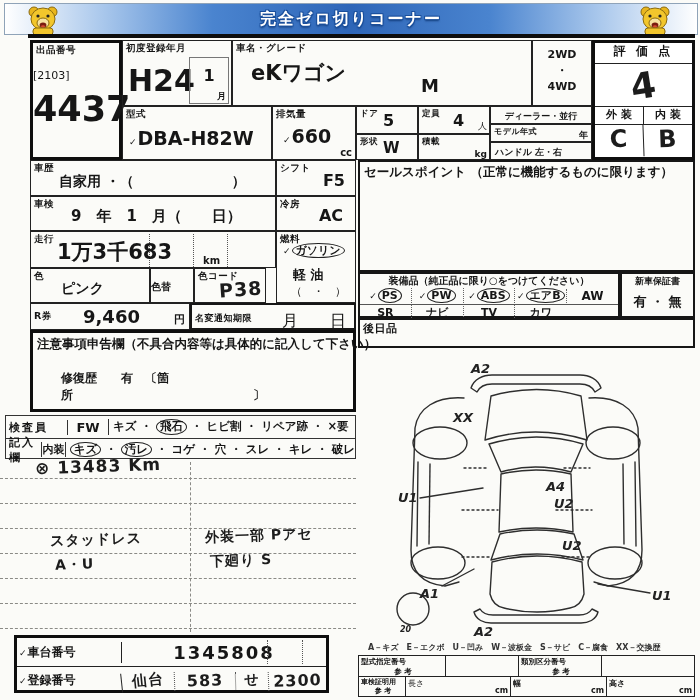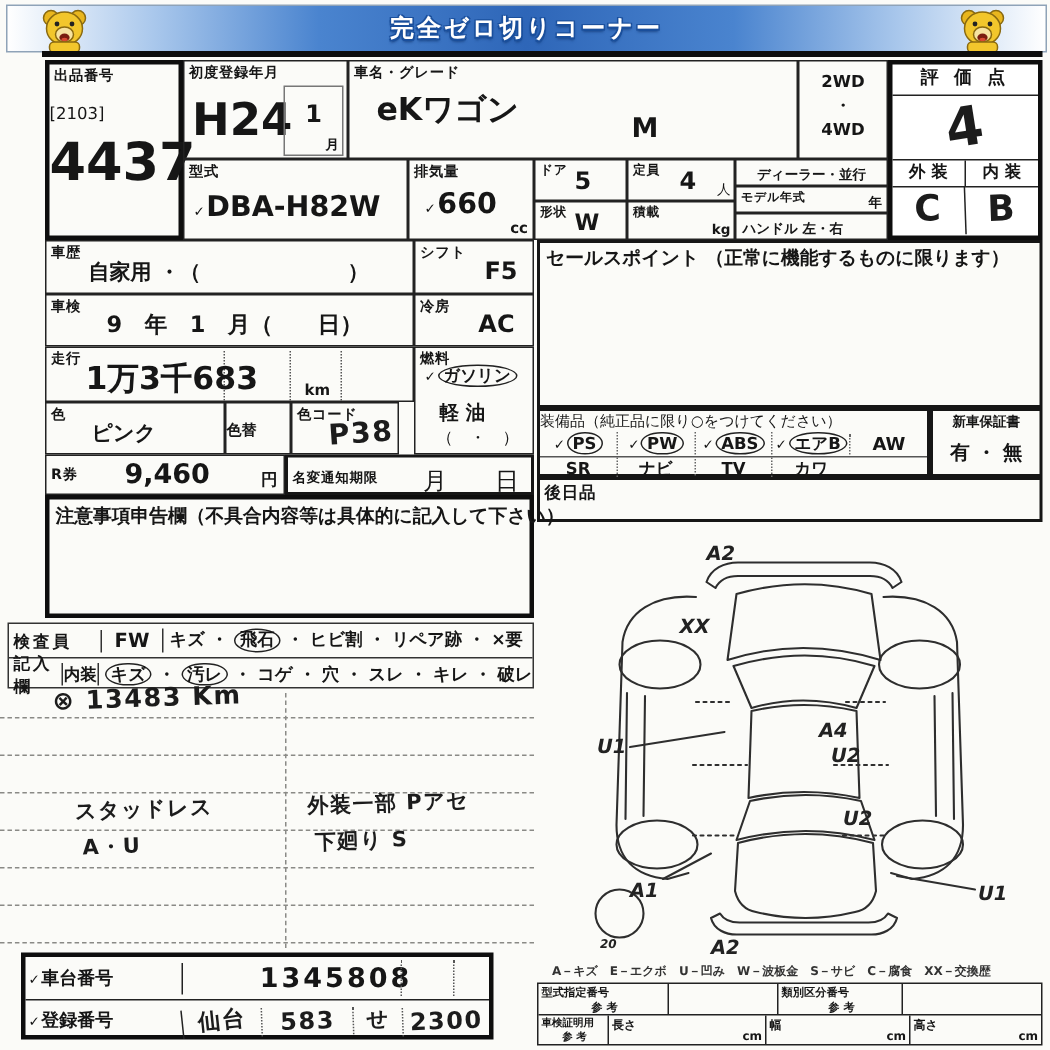--- a/index.html
+++ b/index.html
@@ -243,7 +243,7 @@
   </div>
 
   <div class="abs bx2" style="left:358px;top:272px;width:262px;height:46px">
-    <div style="height:13px;font-size:10px;font-weight:normal;white-space:nowrap">装備品（純正品に限り○をつけてください）</div>
+    <div style="height:13px;text-align:center;font-size:10px;font-weight:bold;white-space:nowrap">装備品（純正品に限り○をつけてください）</div>
     <div style="display:flex;height:17px;align-items:center;text-align:center;font-weight:bold">
       <div style="width:20%;font-size:11px"><span class="chk">✓</span><span class="circ">PS</span></div>
       <div style="width:20%;font-size:11px;border-left:1px dotted #666"><span class="chk">✓</span><span class="circ">PW</span></div>

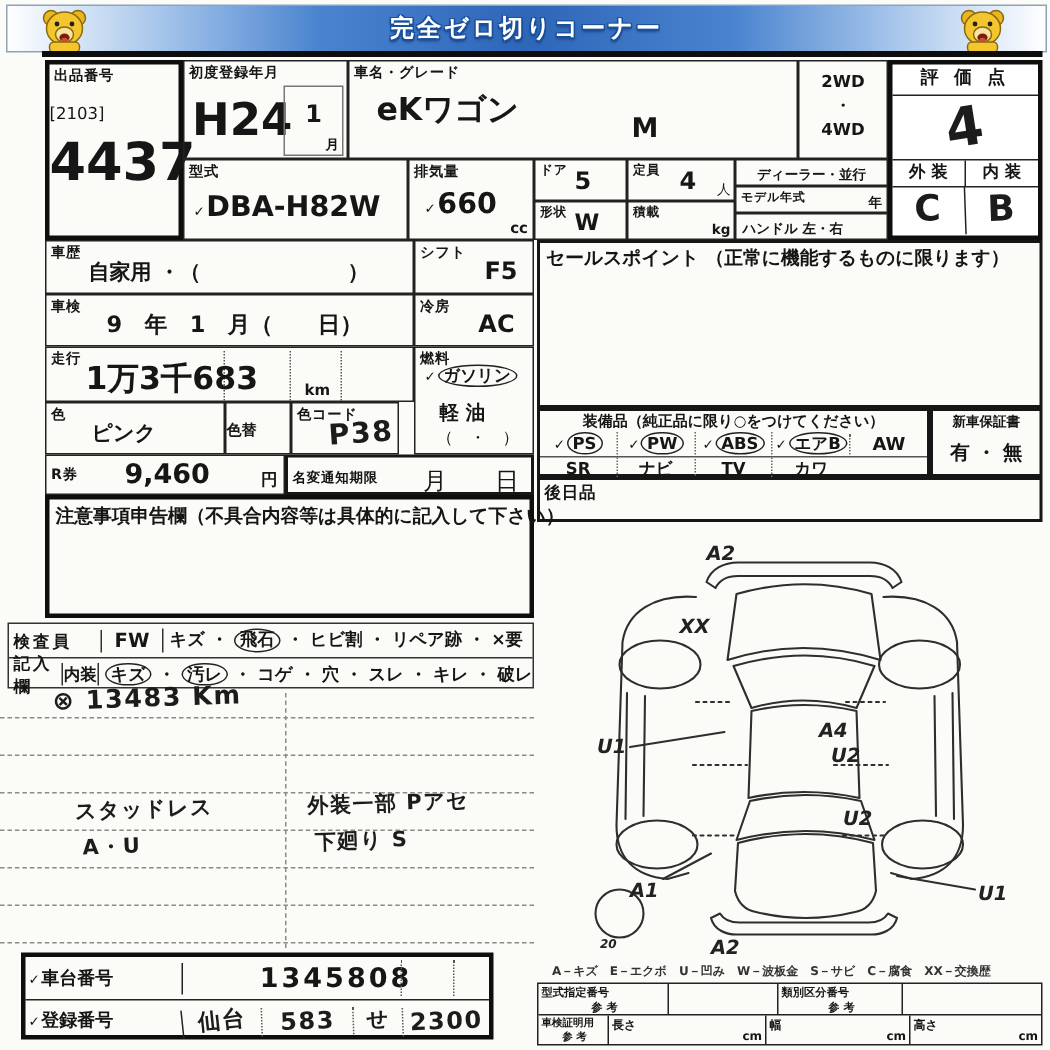--- a/index.html
+++ b/index.html
@@ -184,6 +184,7 @@
 
   <div class="abs bx3" style="left:30px;top:330px;width:326px;height:82px">
     <div class="abs" style="left:4px;top:3px;font-size:12.5px;font-weight:bold;white-space:nowrap">注意事項申告欄（不具合内容等は具体的に記入して下さい）</div>
+    <div class="abs" style="left:28px;bottom:5px;font-size:12px;font-weight:bold">修復歴　　有　〔箇所　　　　　　　　　　　　　　　〕</div>
   </div>
 
   <div class="abs" style="left:5px;top:415px;width:351px;height:44px;border:1.2px solid #333">

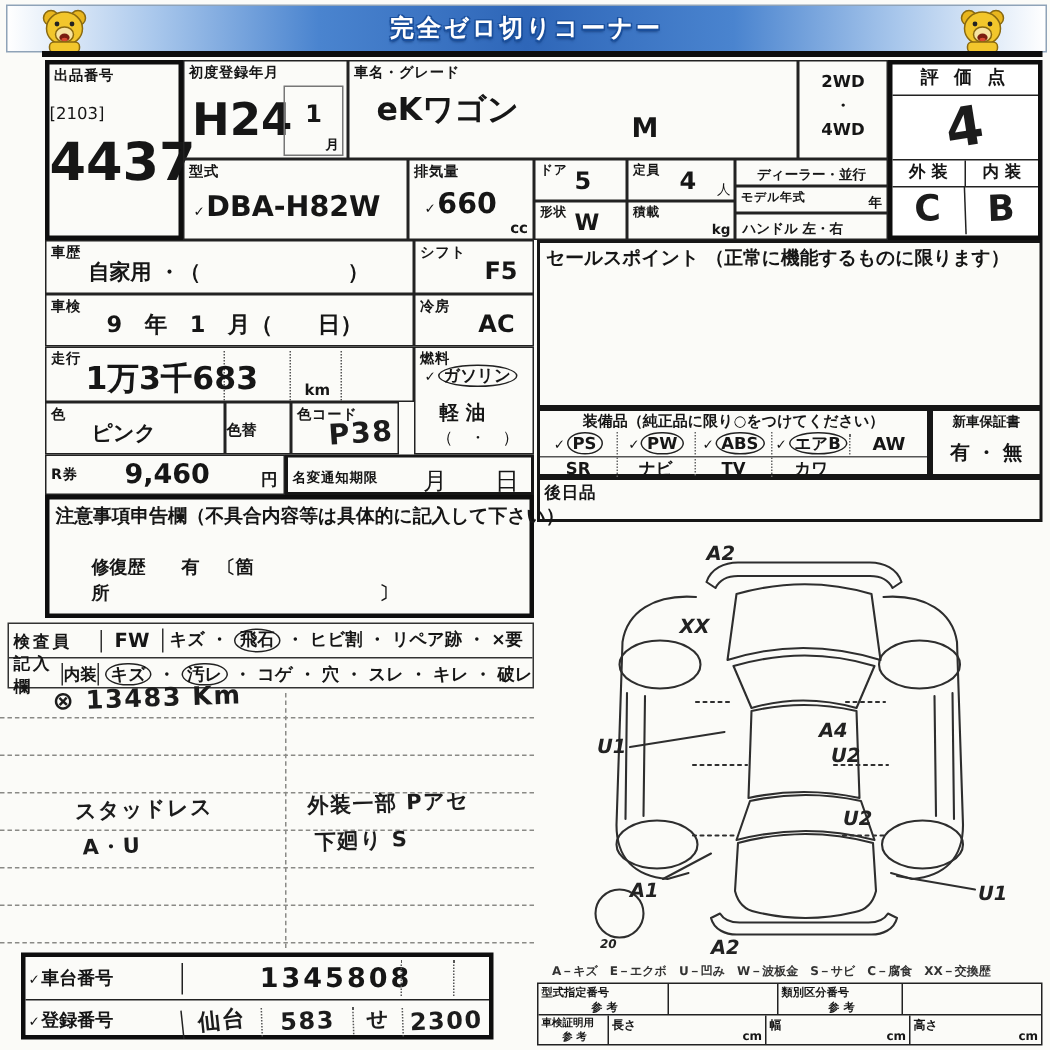--- a/index.html
+++ b/index.html
@@ -342,7 +342,7 @@
         <div style="text-align:center">参 考</div>
       </div>
       <div style="width:104px;border-left:1.2px solid #222;position:relative">
-        <span style="position:absolute;left:2px;top:1px;font-size:8px;font-weight:bold">長さ</span>
+        <span style="position:absolute;left:2px;top:1px;font-size:8px;font-weight:normal">長さ</span>
         <span style="position:absolute;right:2px;bottom:1px;font-size:8px;font-weight:bold">cm</span>
       </div>
       <div style="width:95px;border-left:1.2px solid #222;position:relative">

